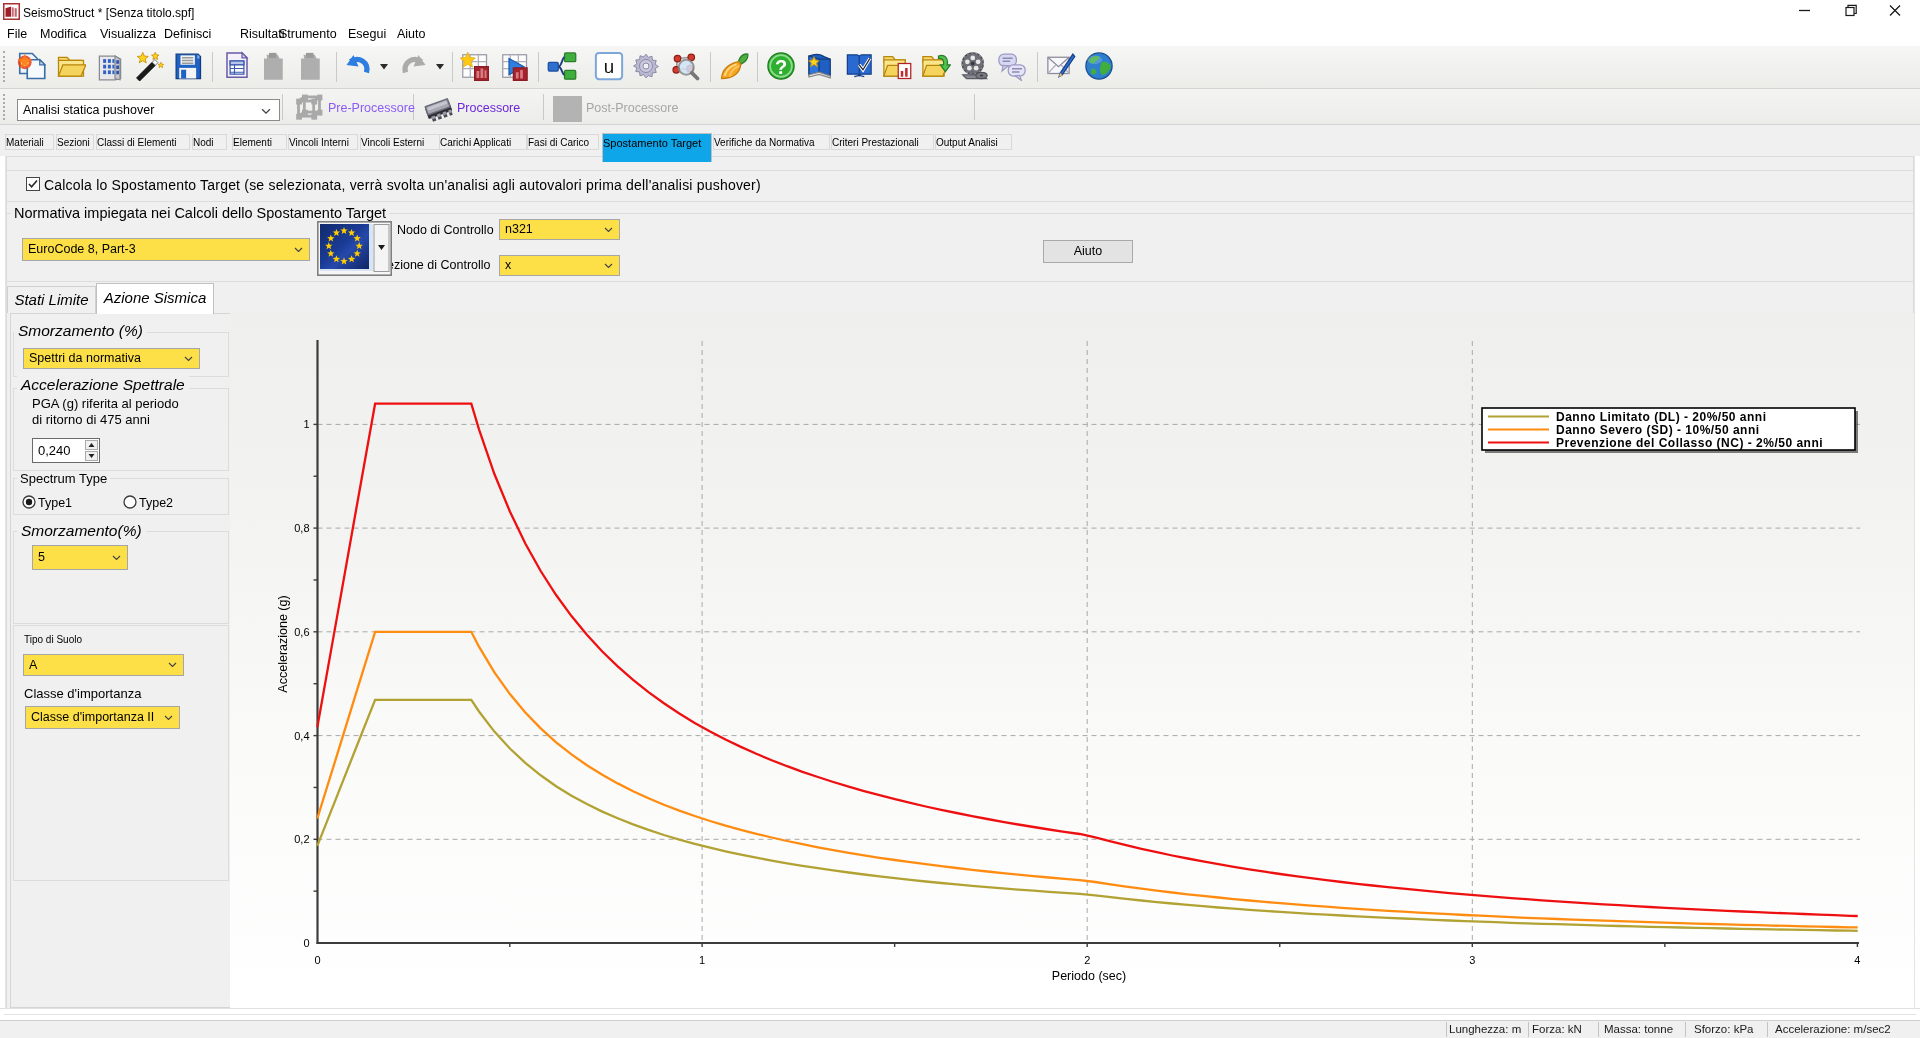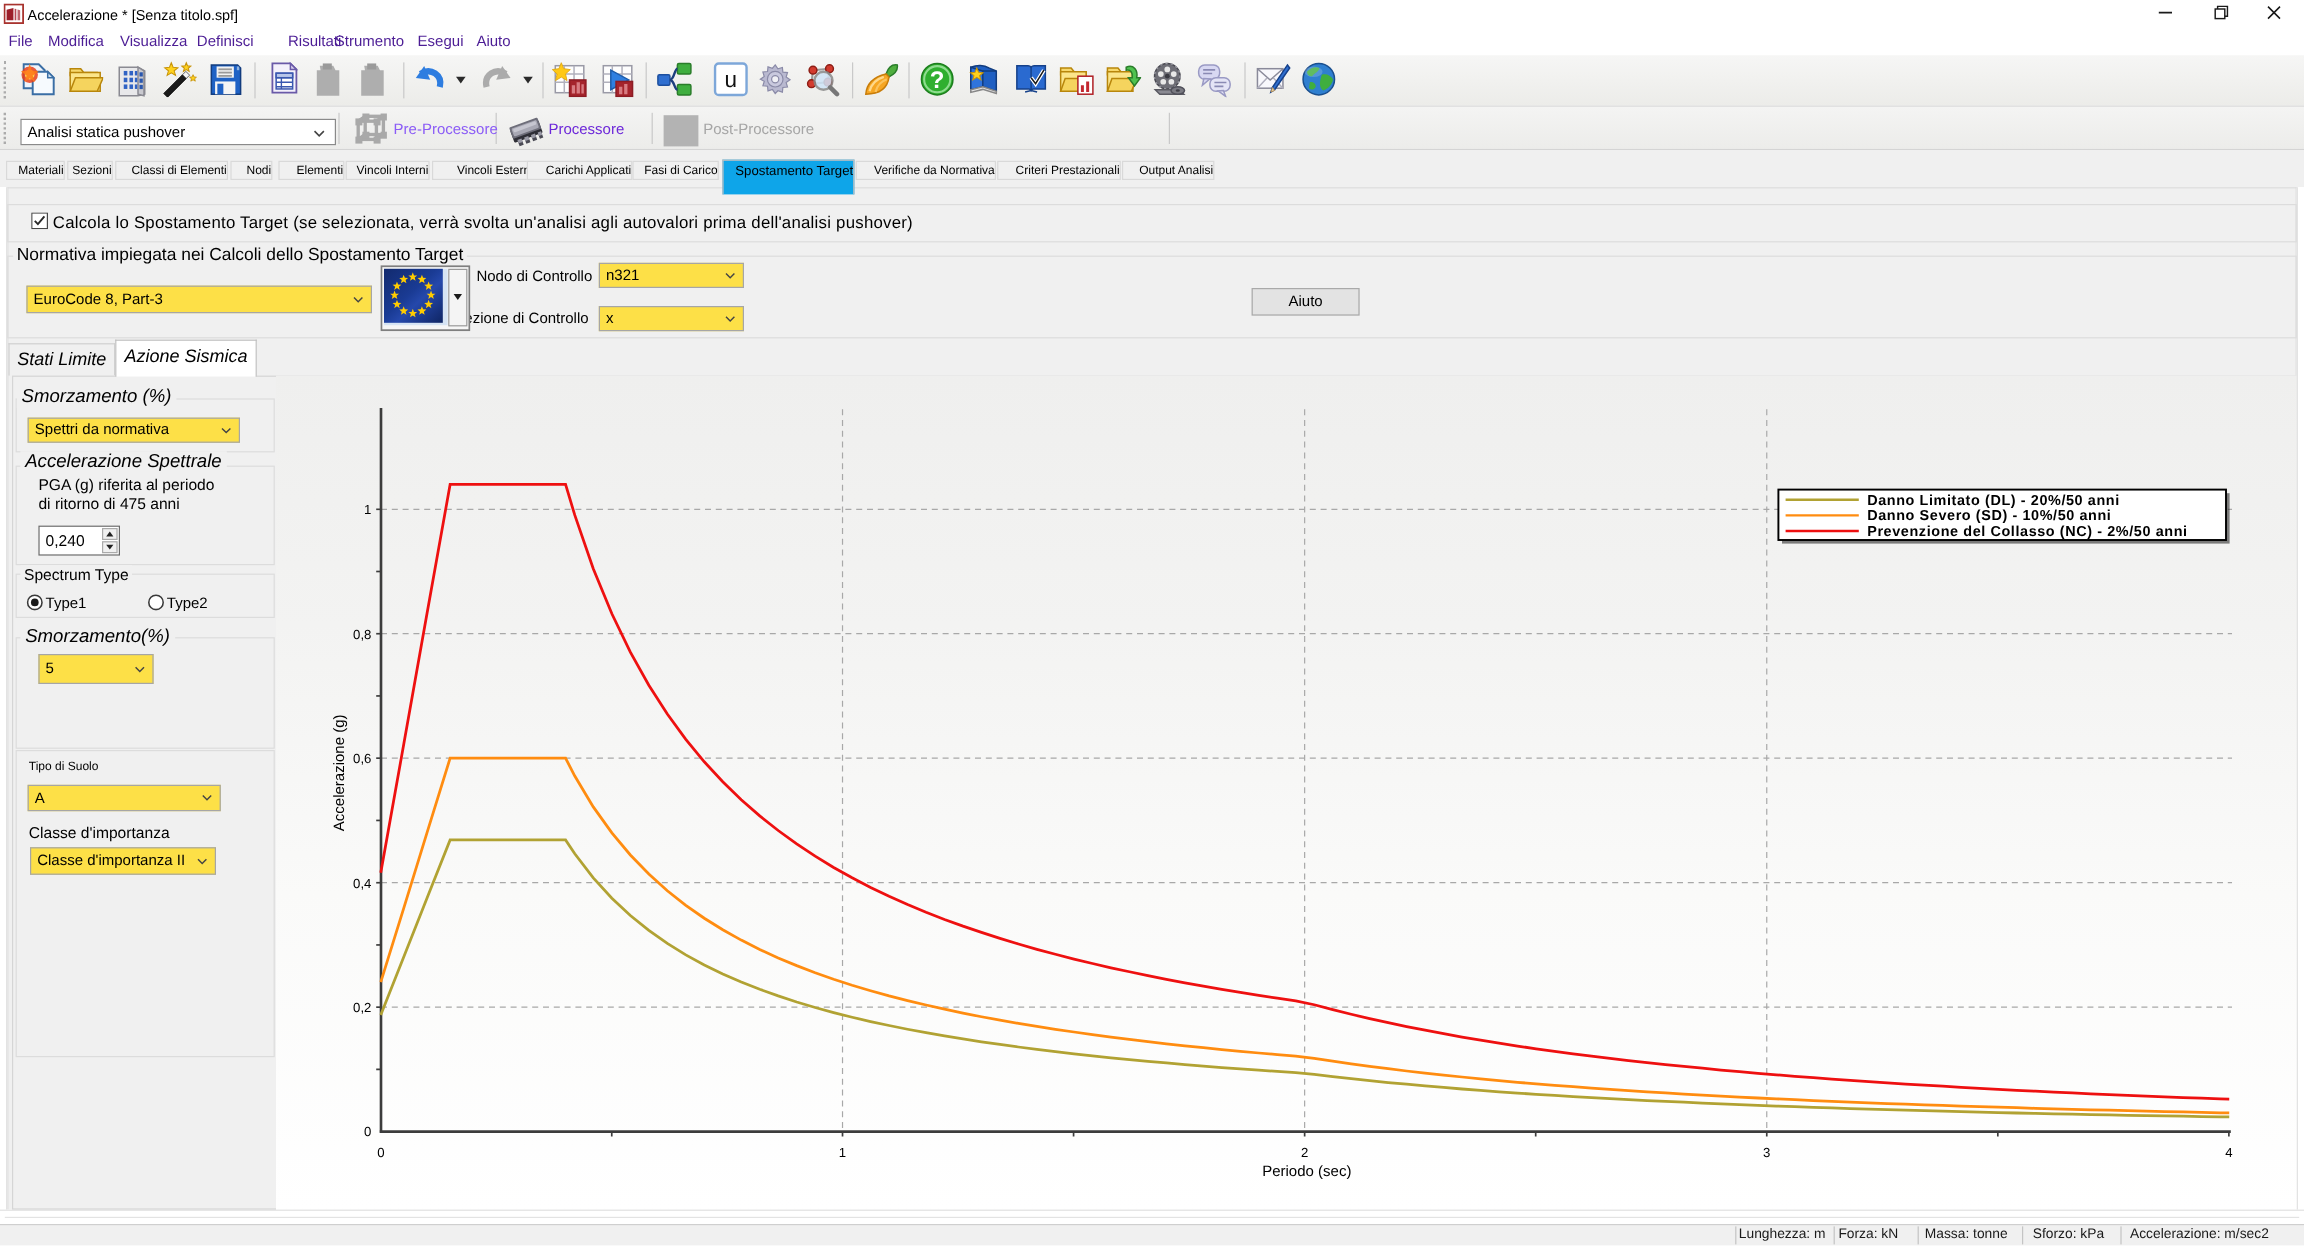--- a/index.html
+++ b/index.html
@@ -23,7 +23,7 @@
     <path d="M9.2 13.8 V4.2 L10.6 4.6 V13.8z" fill="#b84a56"></path>
     <path d="M11.6 13.8 V5 L13.8 5.6 V13.8z" fill="#c06770"></path>
   </svg>
-<div class="abs" style="left:23px;top:6px;font-size:12px">Accelerazione * [Senza titolo.spf]</div>
+<div class="abs" style="left:23px;top:6px;font-size:12px">SeismoStruct * [Senza titolo.spf]</div>
 <svg class="abs" style="left:1790px;top:0" width="120" height="22" viewBox="0 0 120 22">
     <path d="M9 10.5 h11" stroke="#1a1a1a" stroke-width="1.3" fill="none"></path>
     <rect x="56" y="7.5" width="8" height="8" fill="none" stroke="#1a1a1a" stroke-width="1.2"></rect>

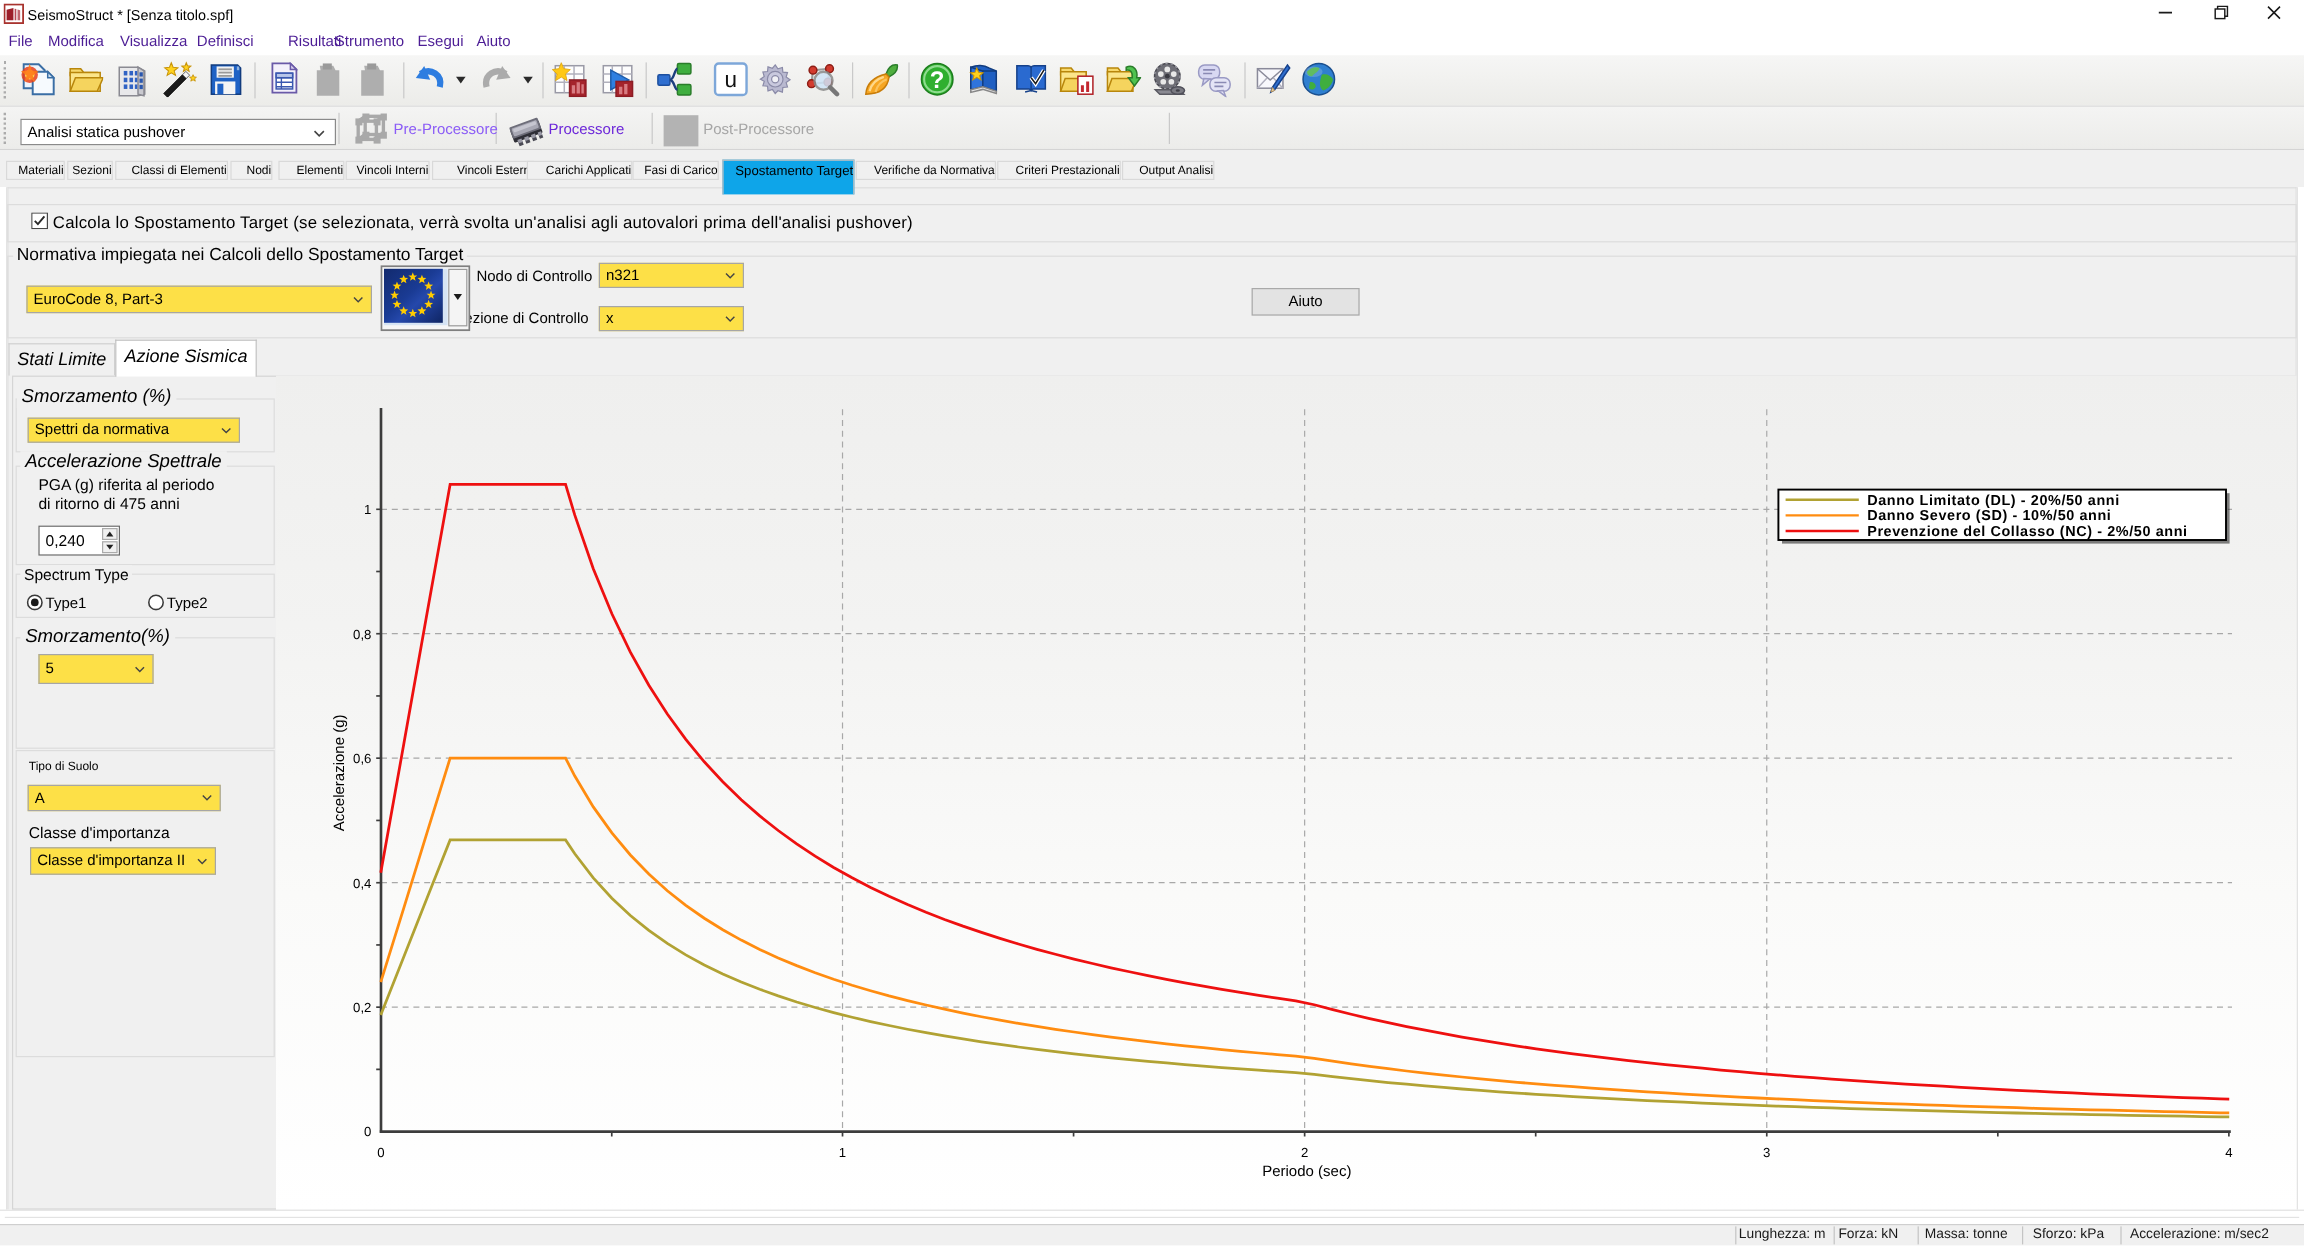--- a/index.html
+++ b/index.html
@@ -14,7 +14,7 @@
 .sep2{position:absolute;top:94px;width:1px;height:26px;background:#c9c9c9}
 .statsep{position:absolute;top:1022px;width:1px;height:15px;background:#c4c4c4}
 .stattext{position:absolute;top:1023px;font-size:11.5px;color:#1a1a1a;white-space:nowrap}
-.mitem{position:absolute;top:27px;font-size:12.5px;color:#4c1d95;white-space:nowrap}
+.mitem{position:absolute;top:27px;font-size:12.5px;color:#000000;white-space:nowrap}
 </style></head><body>
 
 <svg class="abs" style="left:3px;top:3px" width="17" height="17" viewBox="0 0 17 17">

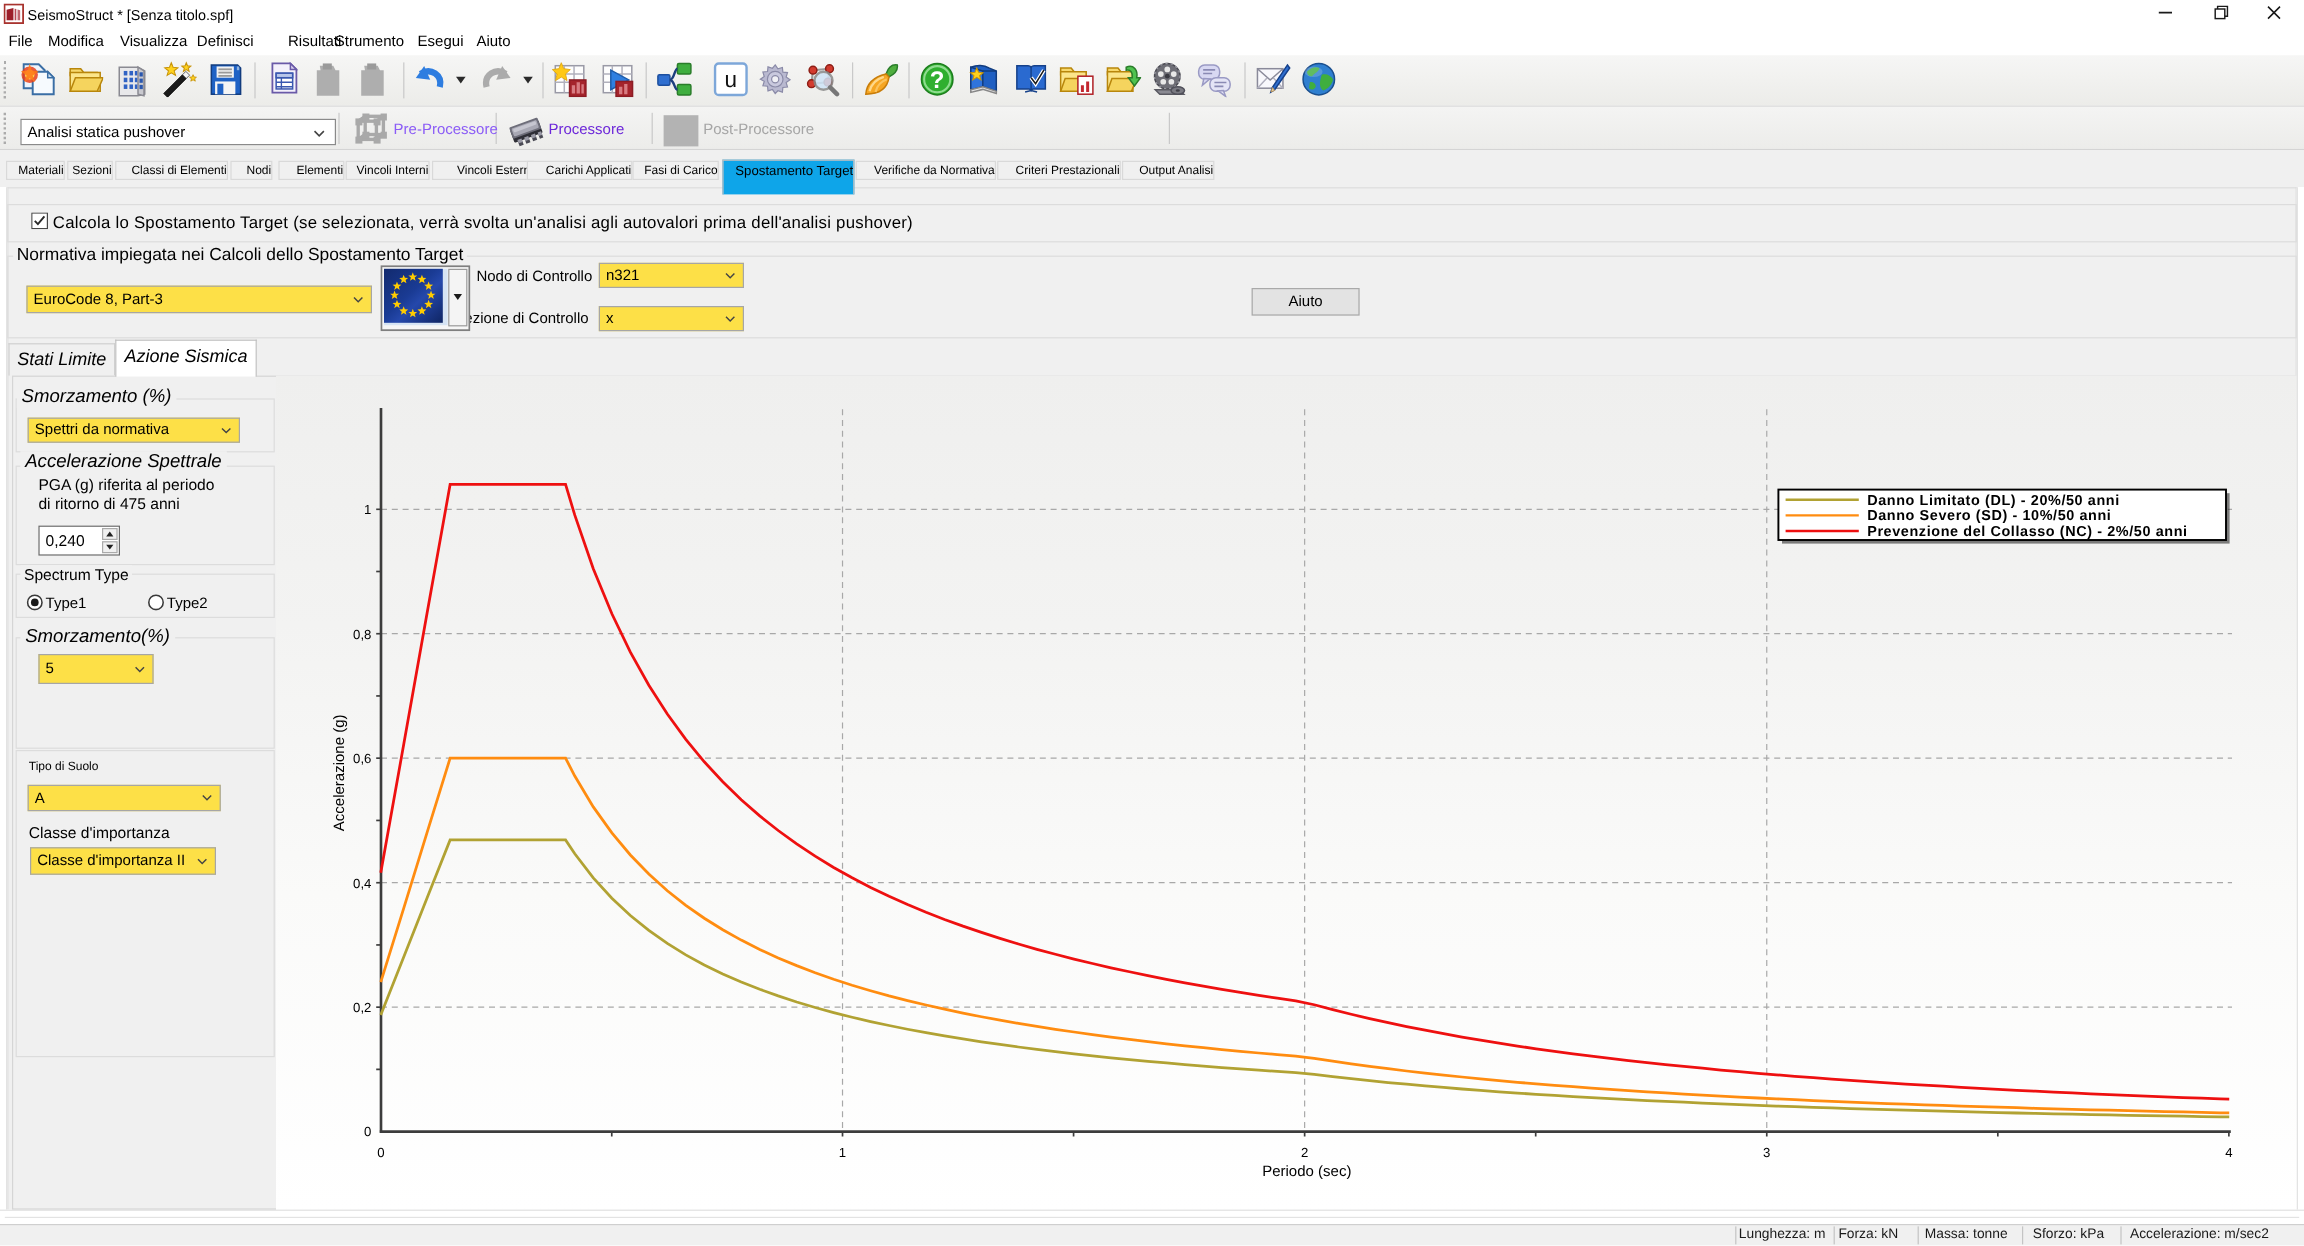--- a/index.html
+++ b/index.html
@@ -8,7 +8,7 @@
 .glabel{position:absolute;background:#f0f0f0;padding:0 4px;font-style:italic;font-size:15.5px;color:#000;white-space:nowrap}
 .glabel2{position:absolute;background:#f0f0f0;padding:0 3px;font-size:12.5px;color:#000;white-space:nowrap}
 .grp{position:absolute;border:1px solid #dcdcdc}
-.tab{position:absolute;top:134px;height:16px;background:#f0f0f0;border:1px solid #d9d9d9;font-size:10px;color:#000;text-align:right;line-height:15px;white-space:nowrap;overflow:hidden}
+.tab{position:absolute;top:134px;height:16px;background:#f0f0f0;border:1px solid #d9d9d9;font-size:10px;color:#000;text-align:left;line-height:15px;white-space:nowrap;overflow:hidden}
 .tabsel{top:133px;height:29px;background:#0ea5e9;z-index:3;border:1px solid #c0c0c0;border-bottom:none;font-size:11px;line-height:19px}
 .sep1{position:absolute;top:52px;width:1px;height:30px;background:#c9c9c9}
 .sep2{position:absolute;top:94px;width:1px;height:26px;background:#c9c9c9}

